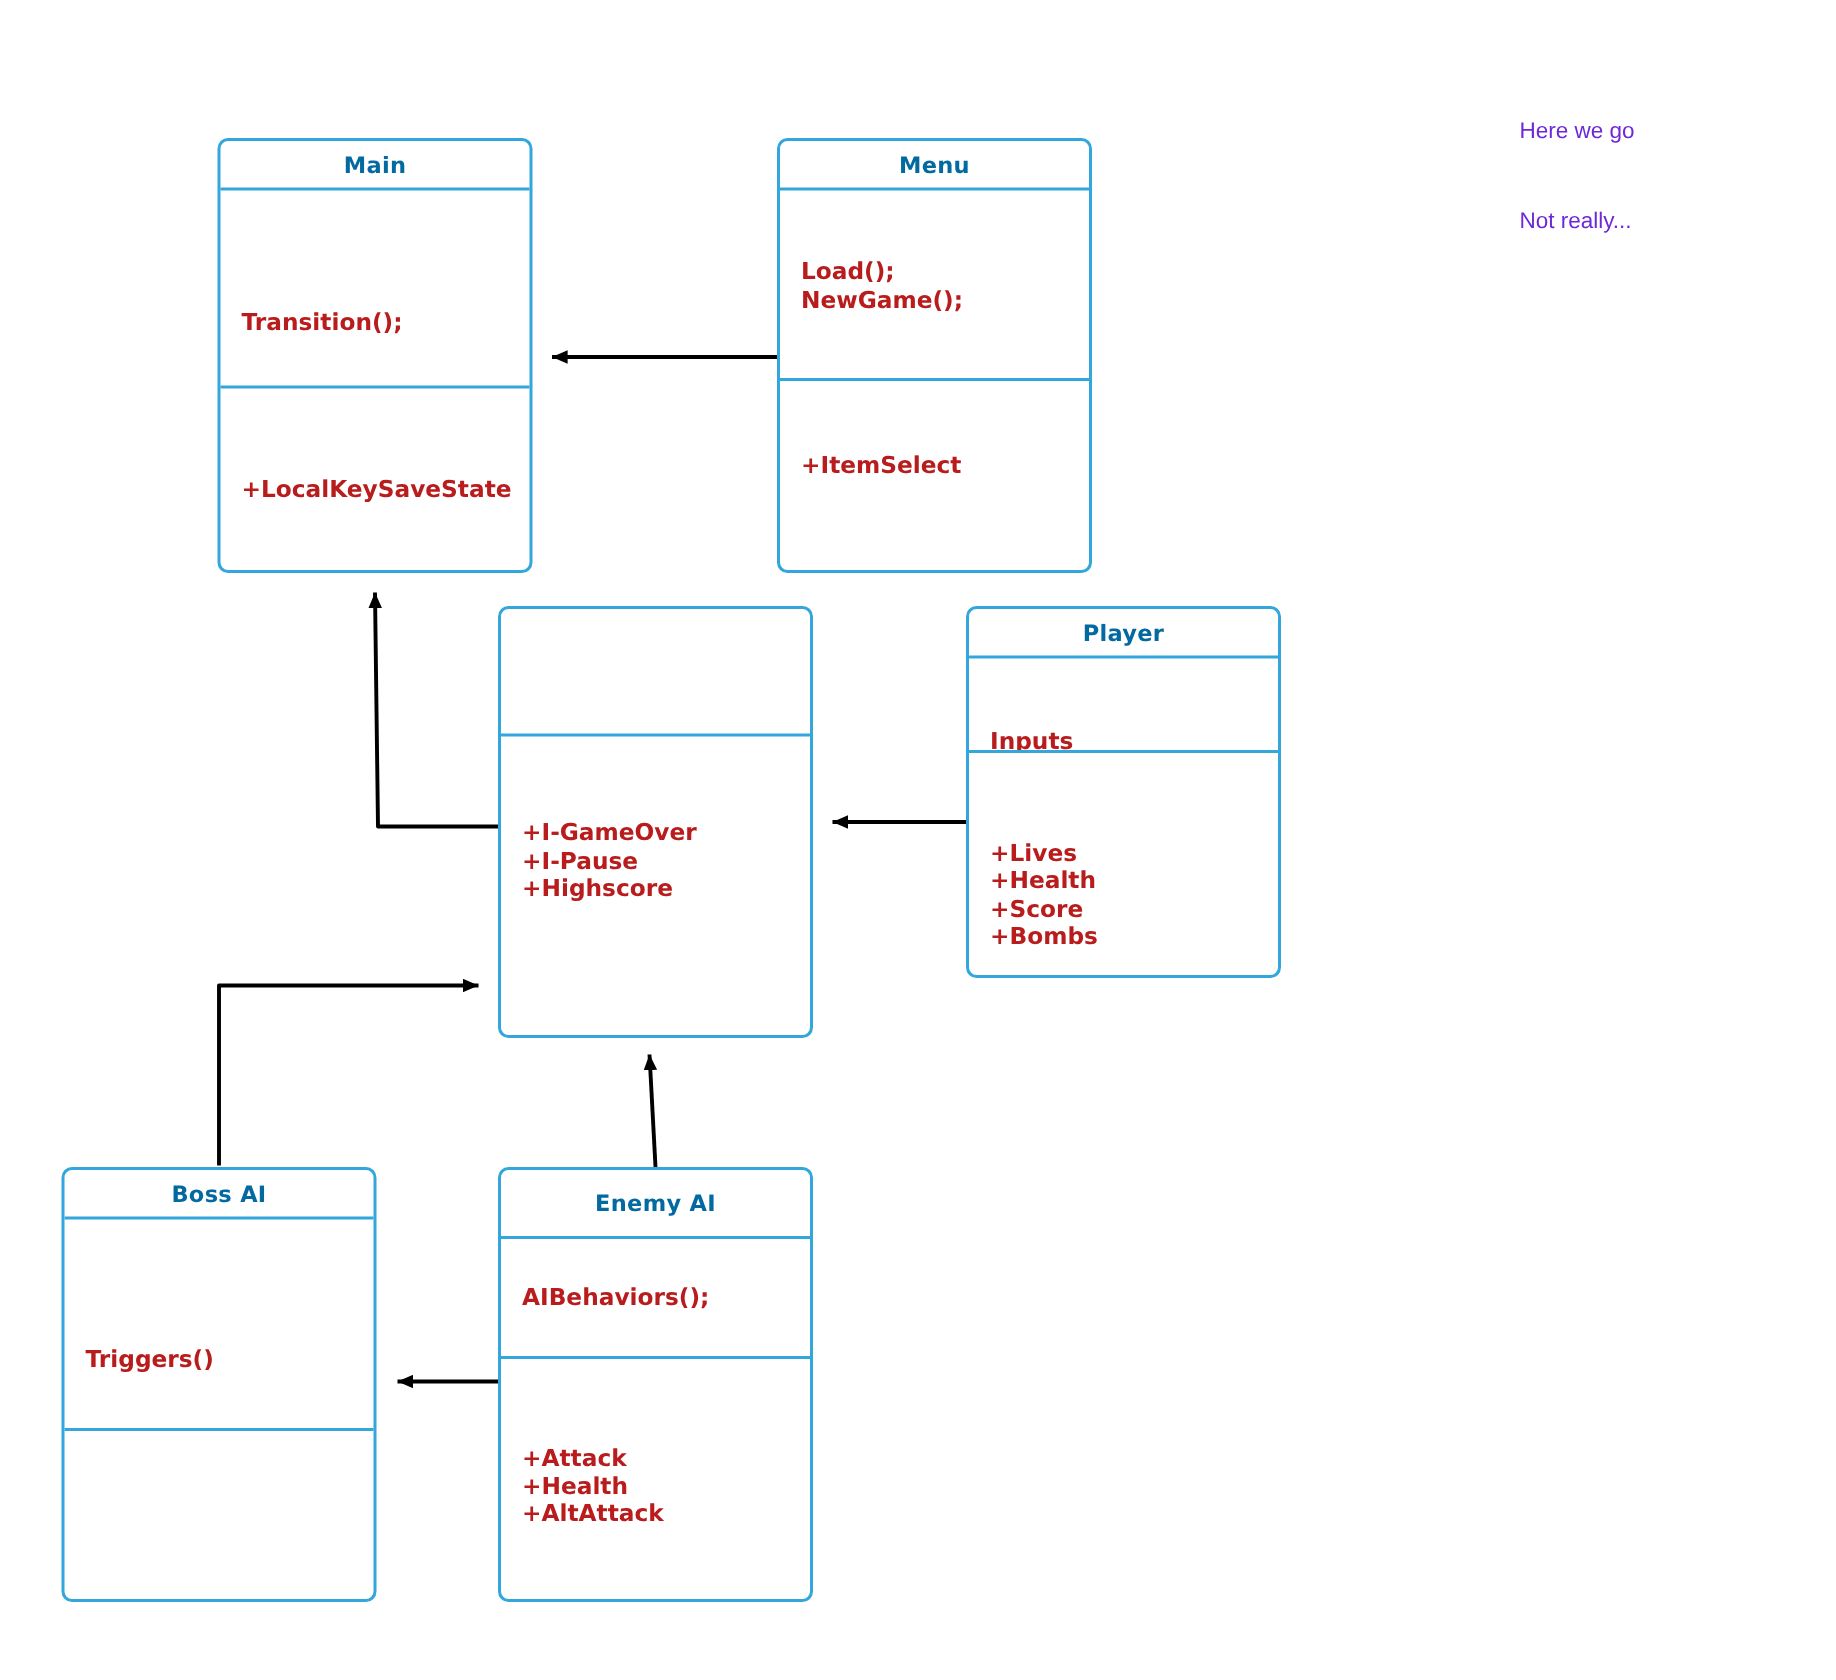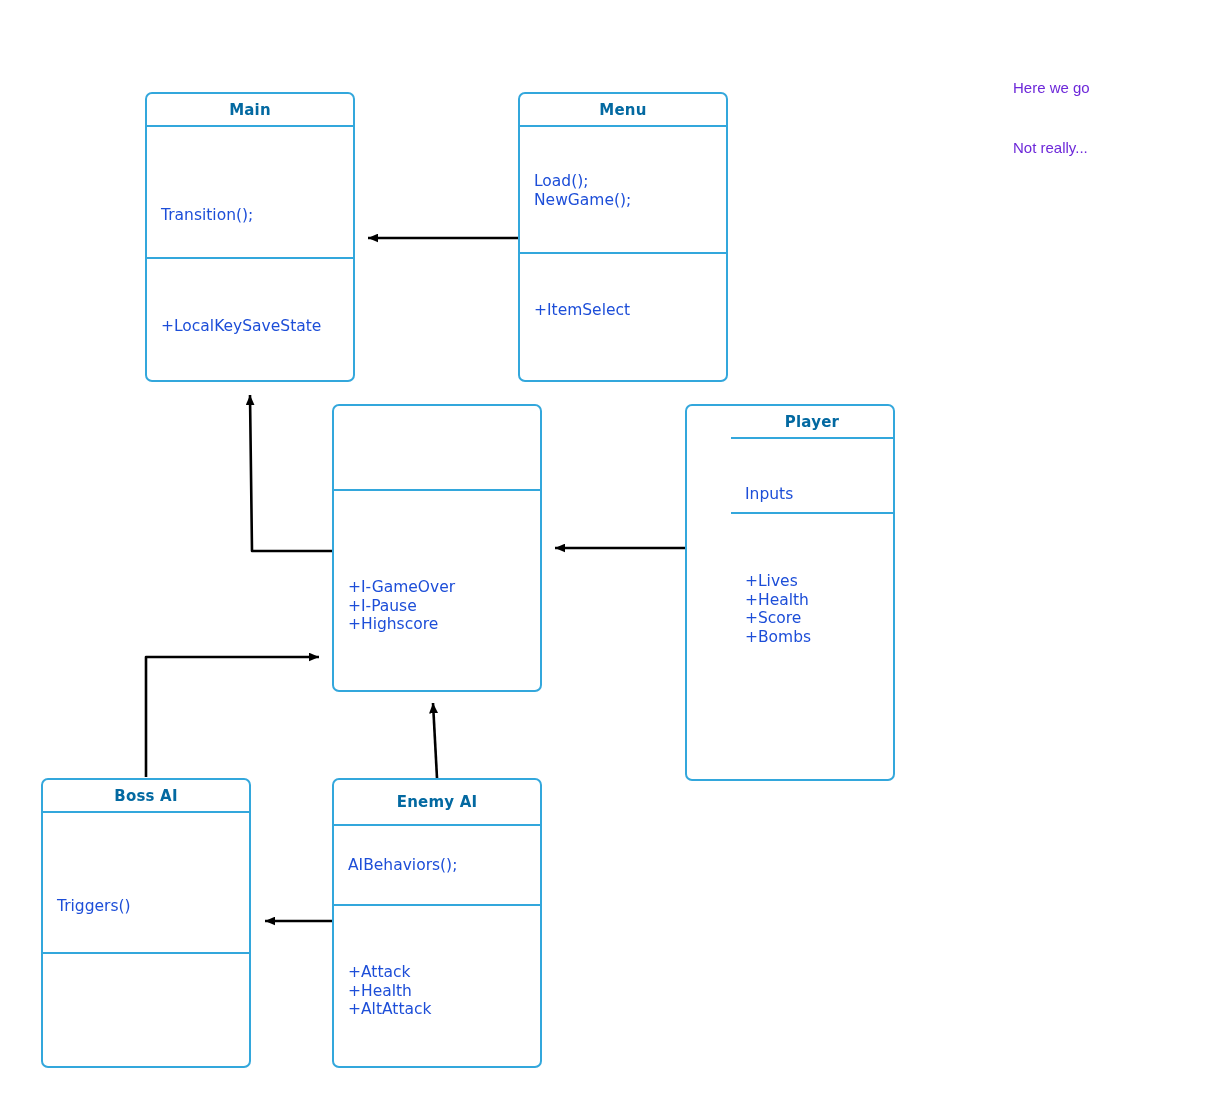--- a/index.html
+++ b/index.html
@@ -43,8 +43,8 @@
   .uml-section {
     box-sizing: border-box;
     position: relative;
-    color: #1d4ed8;
-    font-weight: normal;
+    color: #b91c1c;
+    font-weight: bold;
     font-size: 15.5px;
     line-height: 18.5px;
     padding: 0 14px;

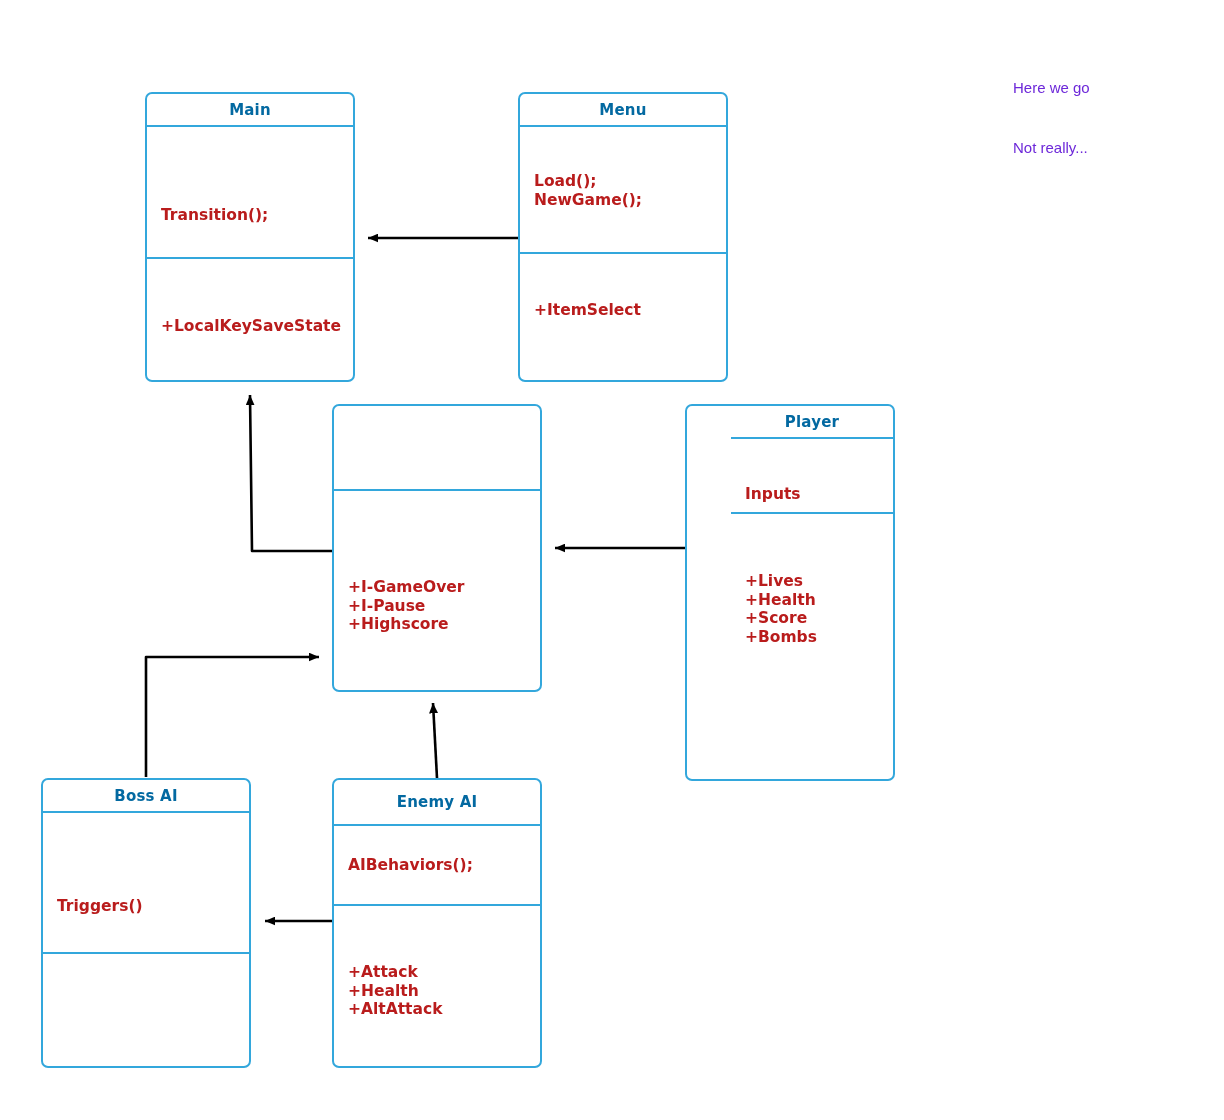--- a/index.html
+++ b/index.html
@@ -147,7 +147,7 @@
     </div>
   </div>
 
-  <div class="uml-box" style="left:685px; top:404px; width:210px; height:377px;padding-left:44px;">
+  <div class="uml-box" style="left:644px; top:404px; width:210px; height:248px;">
     <div class="uml-header" style="height:33px;">Player</div>
     <div class="uml-section mid" style="height:75px;">
       <div class="lines" style="top:26px;margin-top:20px;">Inputs</div>

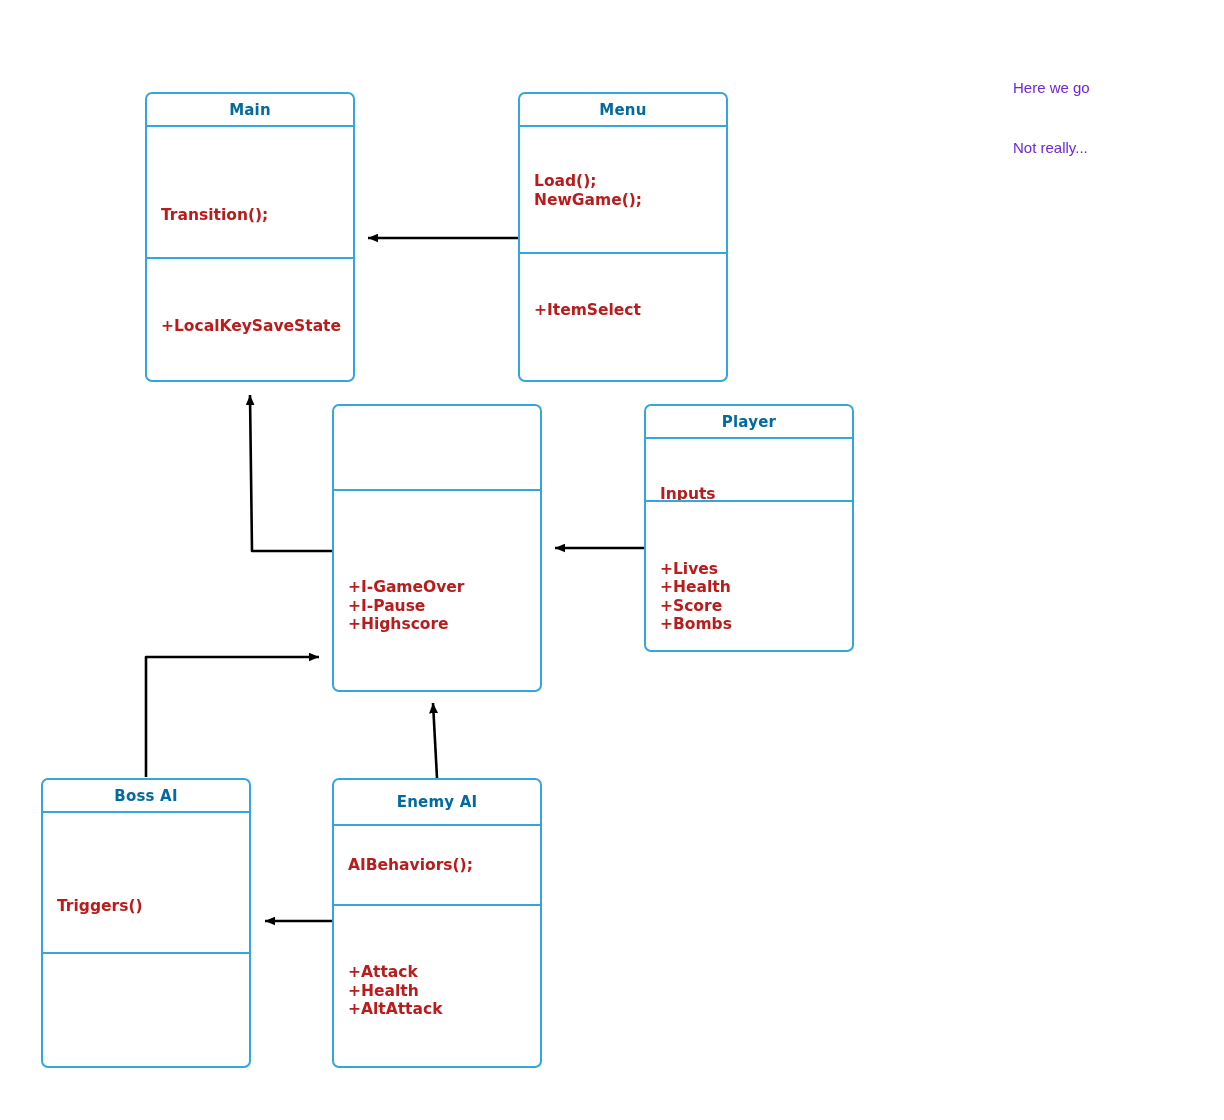--- a/index.html
+++ b/index.html
@@ -141,7 +141,7 @@
       <div class="lines" style="top:30px;"></div>
     </div>
     <div class="uml-section" style="height:166px;">
-      <div class="lines" style="top:55px;margin-top:32px;">+I-GameOver
+      <div class="lines" style="top:55px;">+I-GameOver
 +I-Pause
 +Highscore</div>
     </div>

